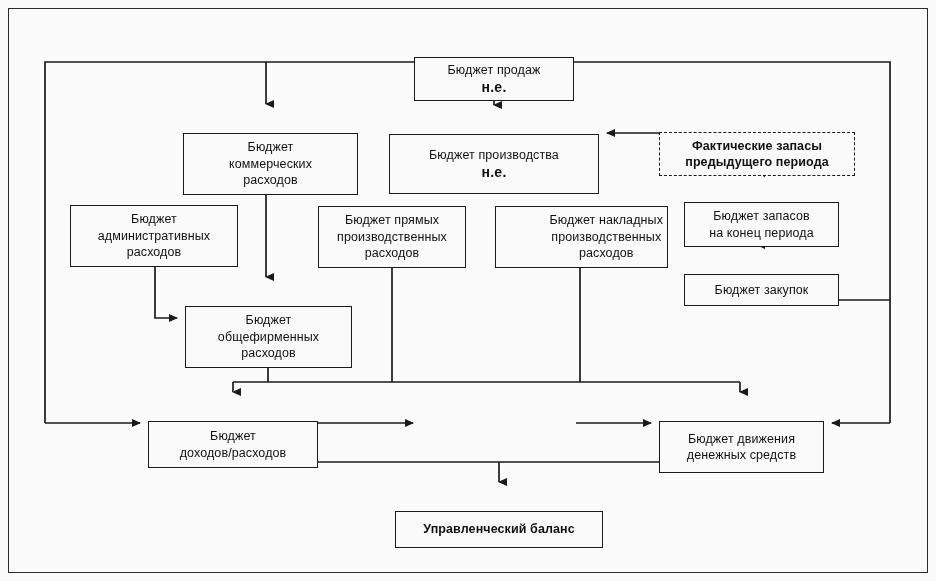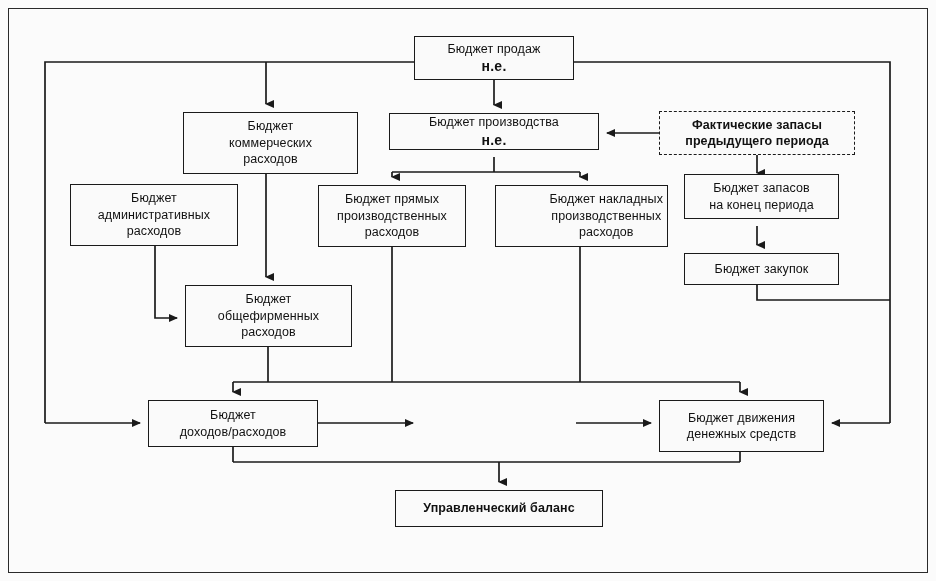--- a/index.html
+++ b/index.html
@@ -38,6 +38,7 @@
     letter-spacing: 0.1px;
     z-index: 3;
     padding: 0 4px;
+    margin-top: 21px;
   }
   .node.dashed {
     border: 1.6px dashed #1a1a1a;

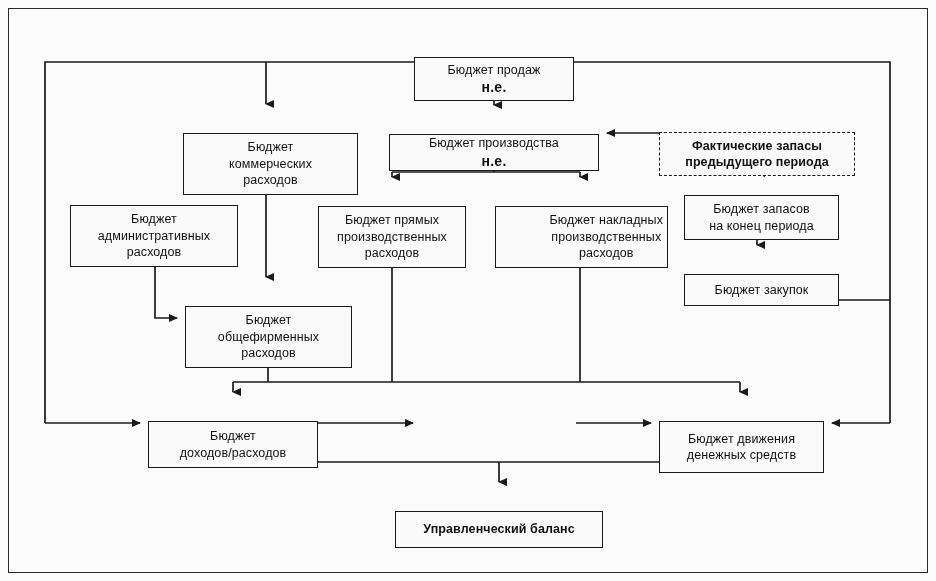--- a/index.html
+++ b/index.html
@@ -143,7 +143,7 @@
 расходов</span>
   </div>
 
-  <div class="node" style="left:389px; top:113px; width:210px; height:37px;">
+  <div class="node" style="left:389px; top:113px; width:210px; height:60px;">
     <span>
       <span class="lbl">Бюджет производства</span>
       <span class="sub">н.е.</span>

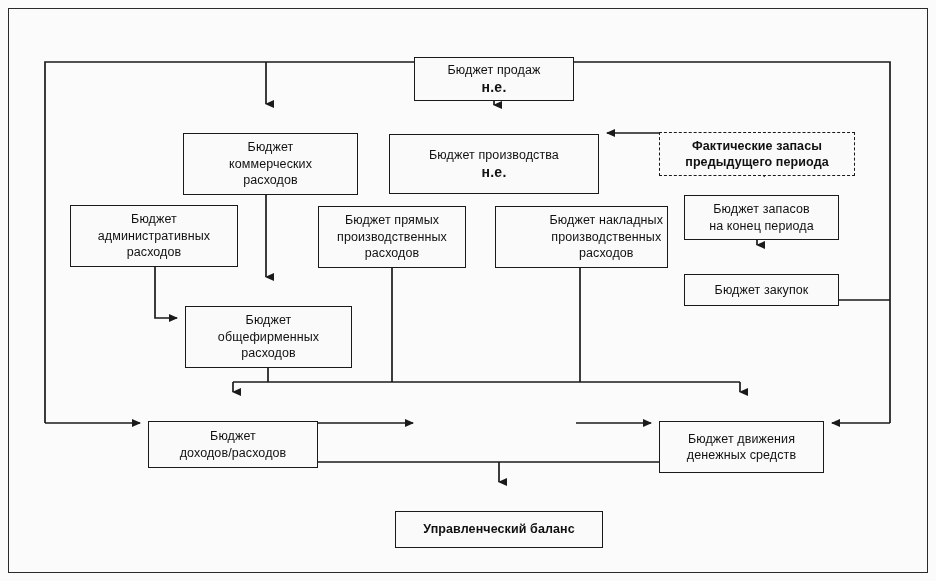--- a/index.html
+++ b/index.html
@@ -173,7 +173,7 @@
 расходов</span>
   </div>
 
-  <div class="node" style="left:684px; top:174px; width:155px; height:45px;">
+  <div class="node" style="left:684px; top:181px; width:155px; height:45px;">
     <span class="lbl">Бюджет запасов
 на конец периода</span>
   </div>

